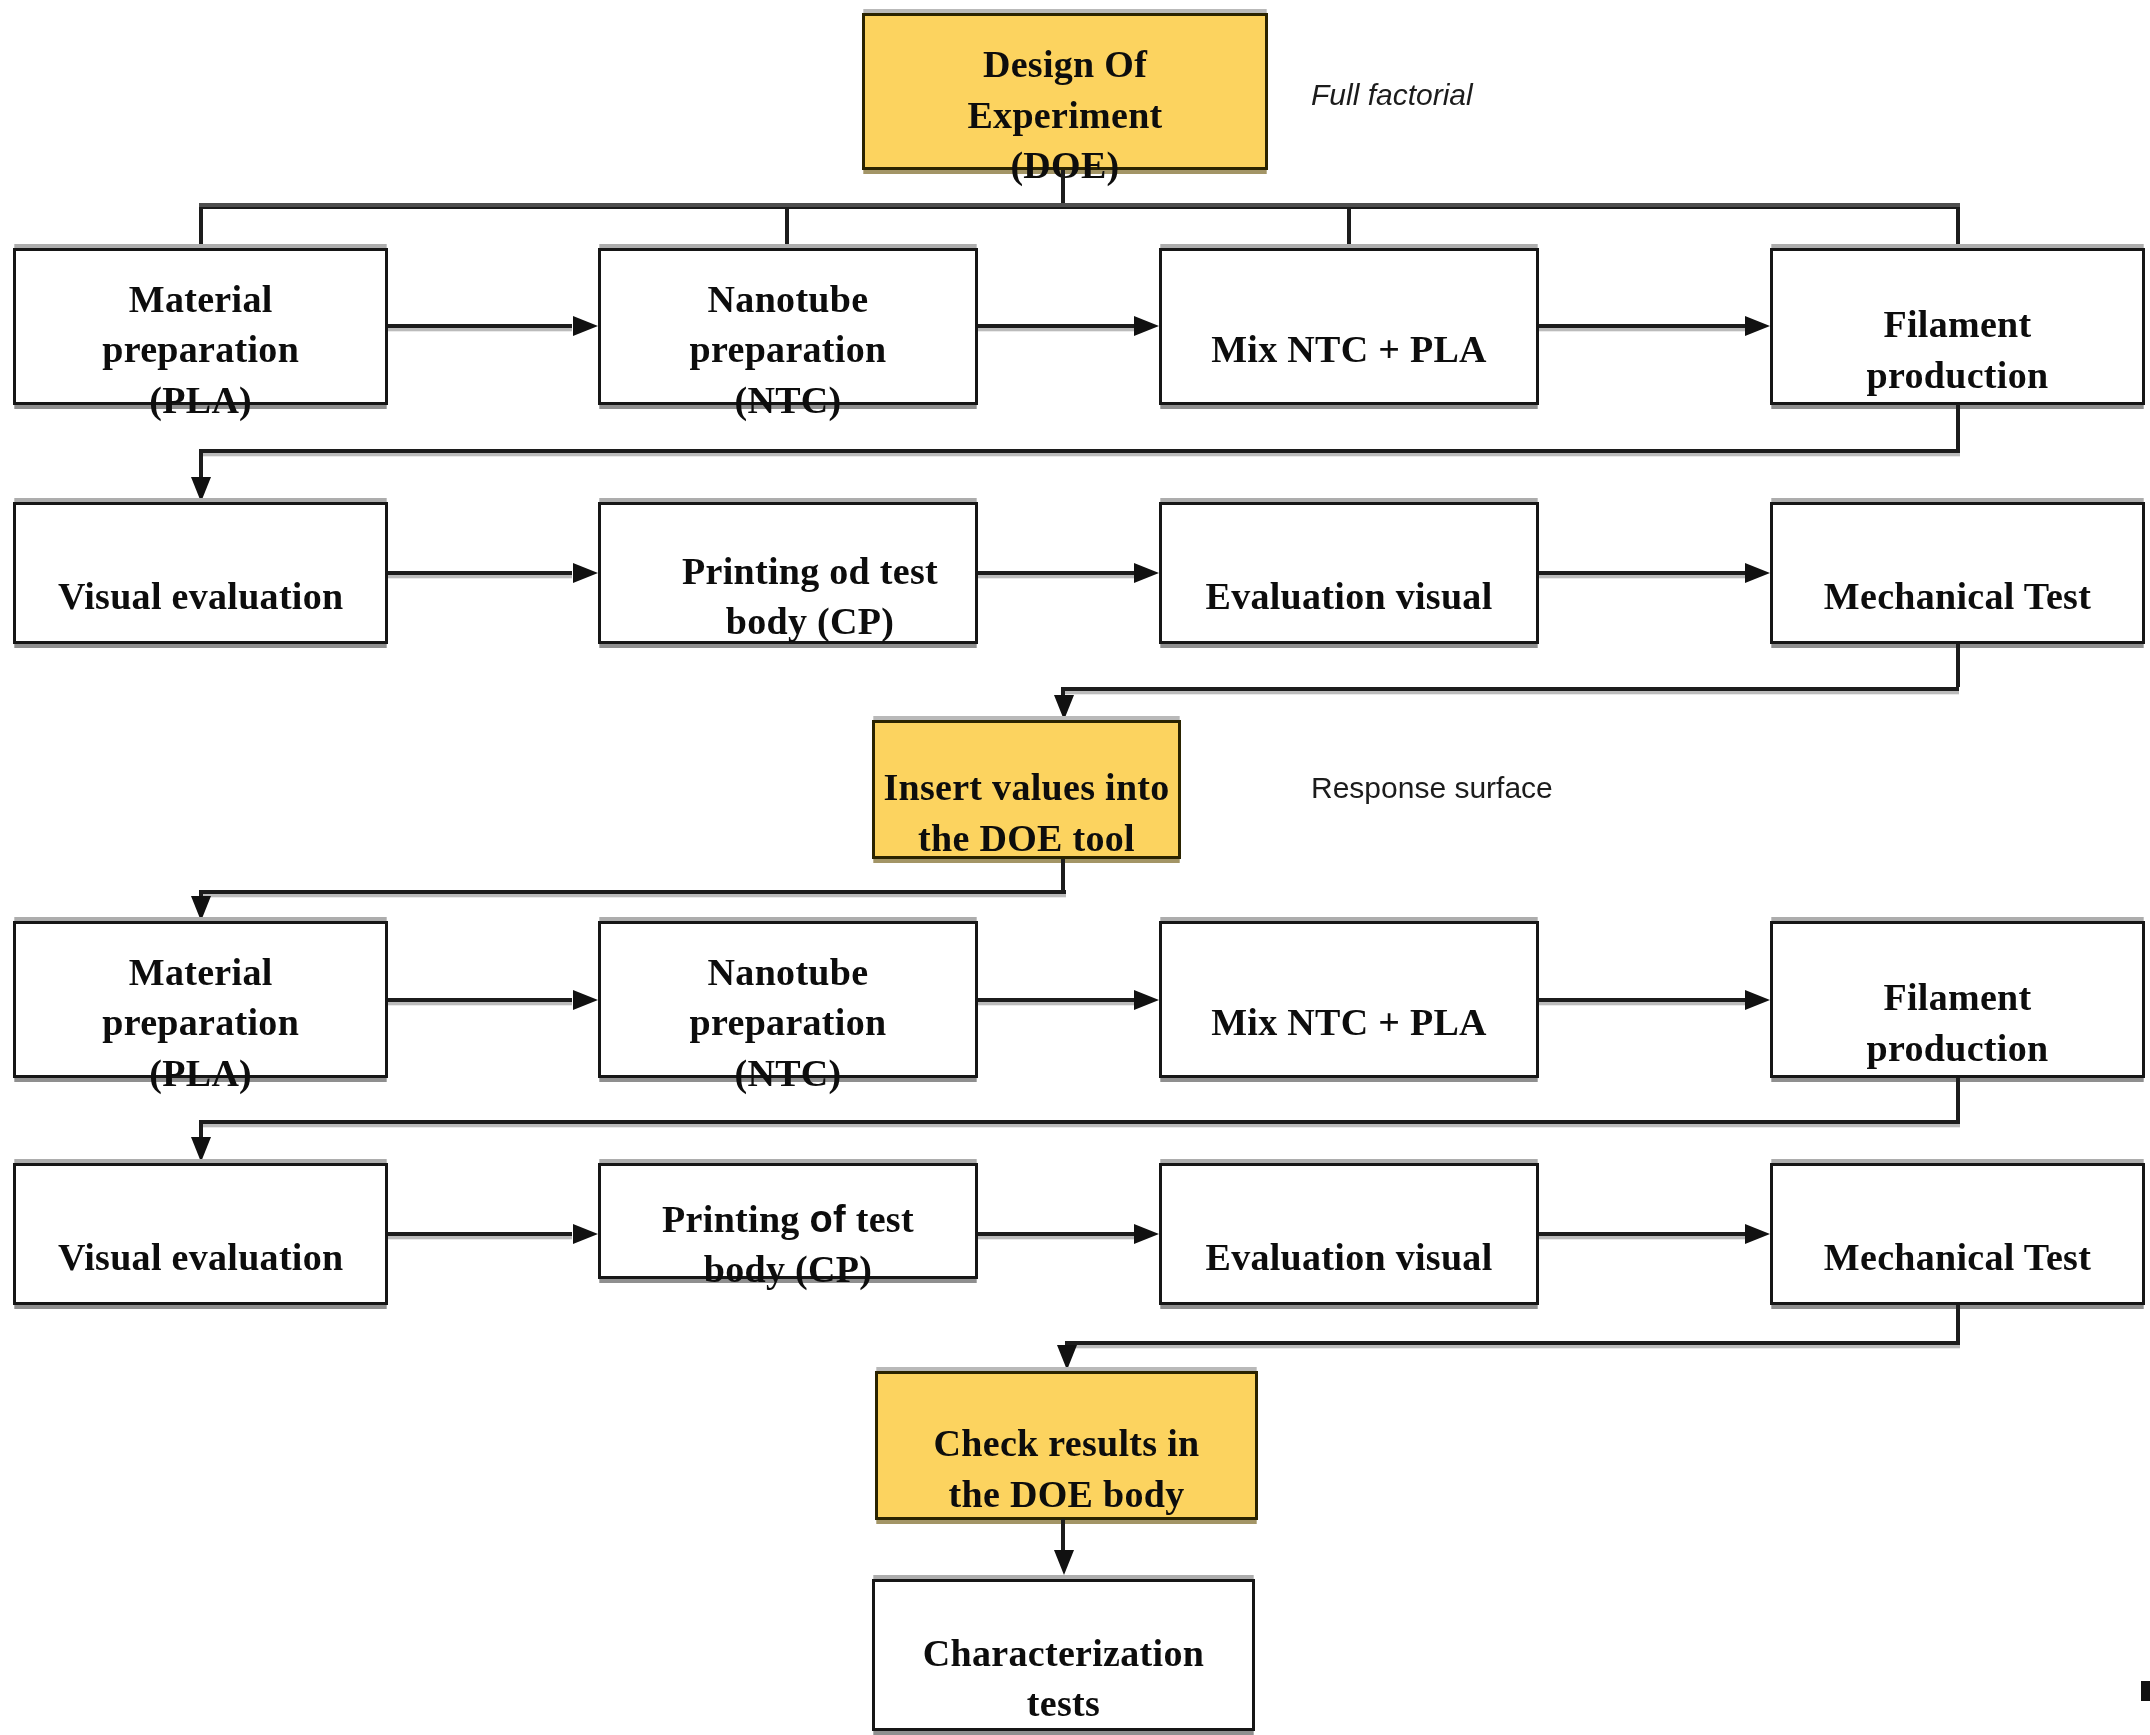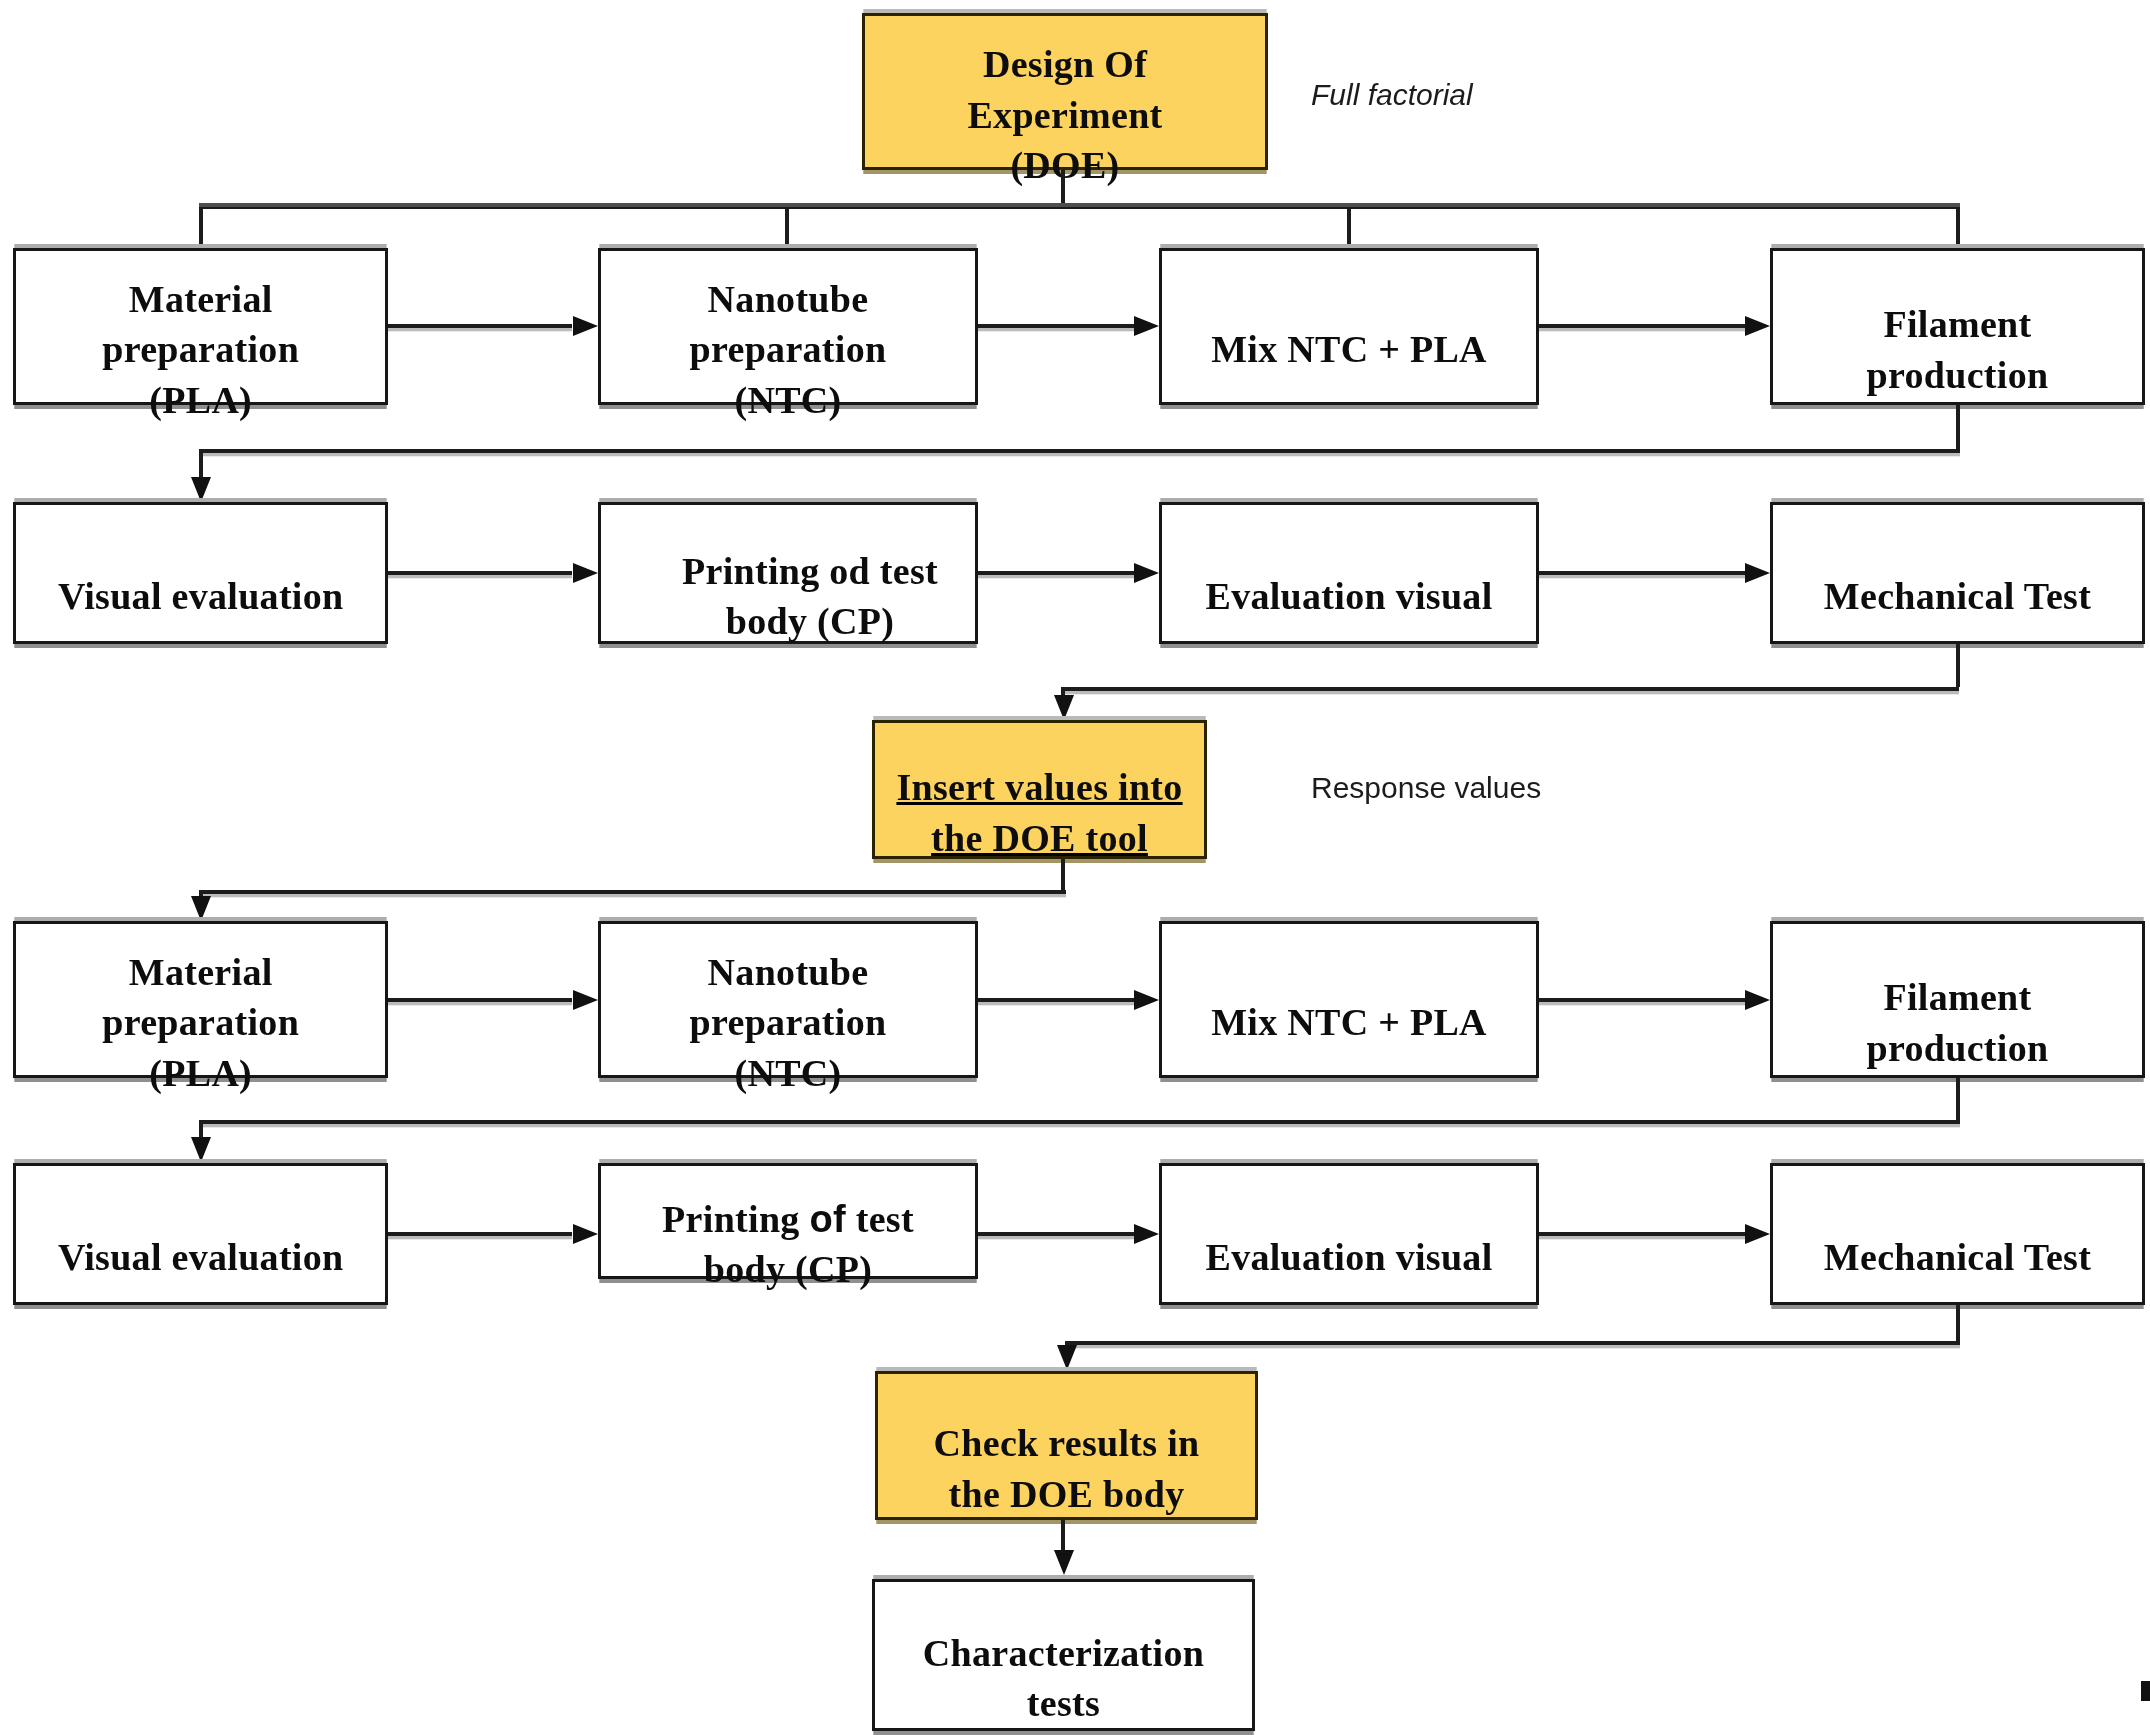--- a/index.html
+++ b/index.html
@@ -158,7 +158,7 @@
   <div class="v-line" style="left:1061px; top:691px; height:5.3px;"></div>
   <div class="arr-down" style="left:1054px; top:695px;"></div>
 
-  <div class="box hl" style="left: 872px; top: 720px; width: 335px; height: 139px; background: rgb(252, 211, 95); text-decoration: underline;">
+  <div class="box hl" style="left: 872px; top: 720px; width: 309px; height: 139px; background: rgb(252, 211, 95);">
     <span class="box-label">Insert values into
 the DOE tool</span>
   </div>

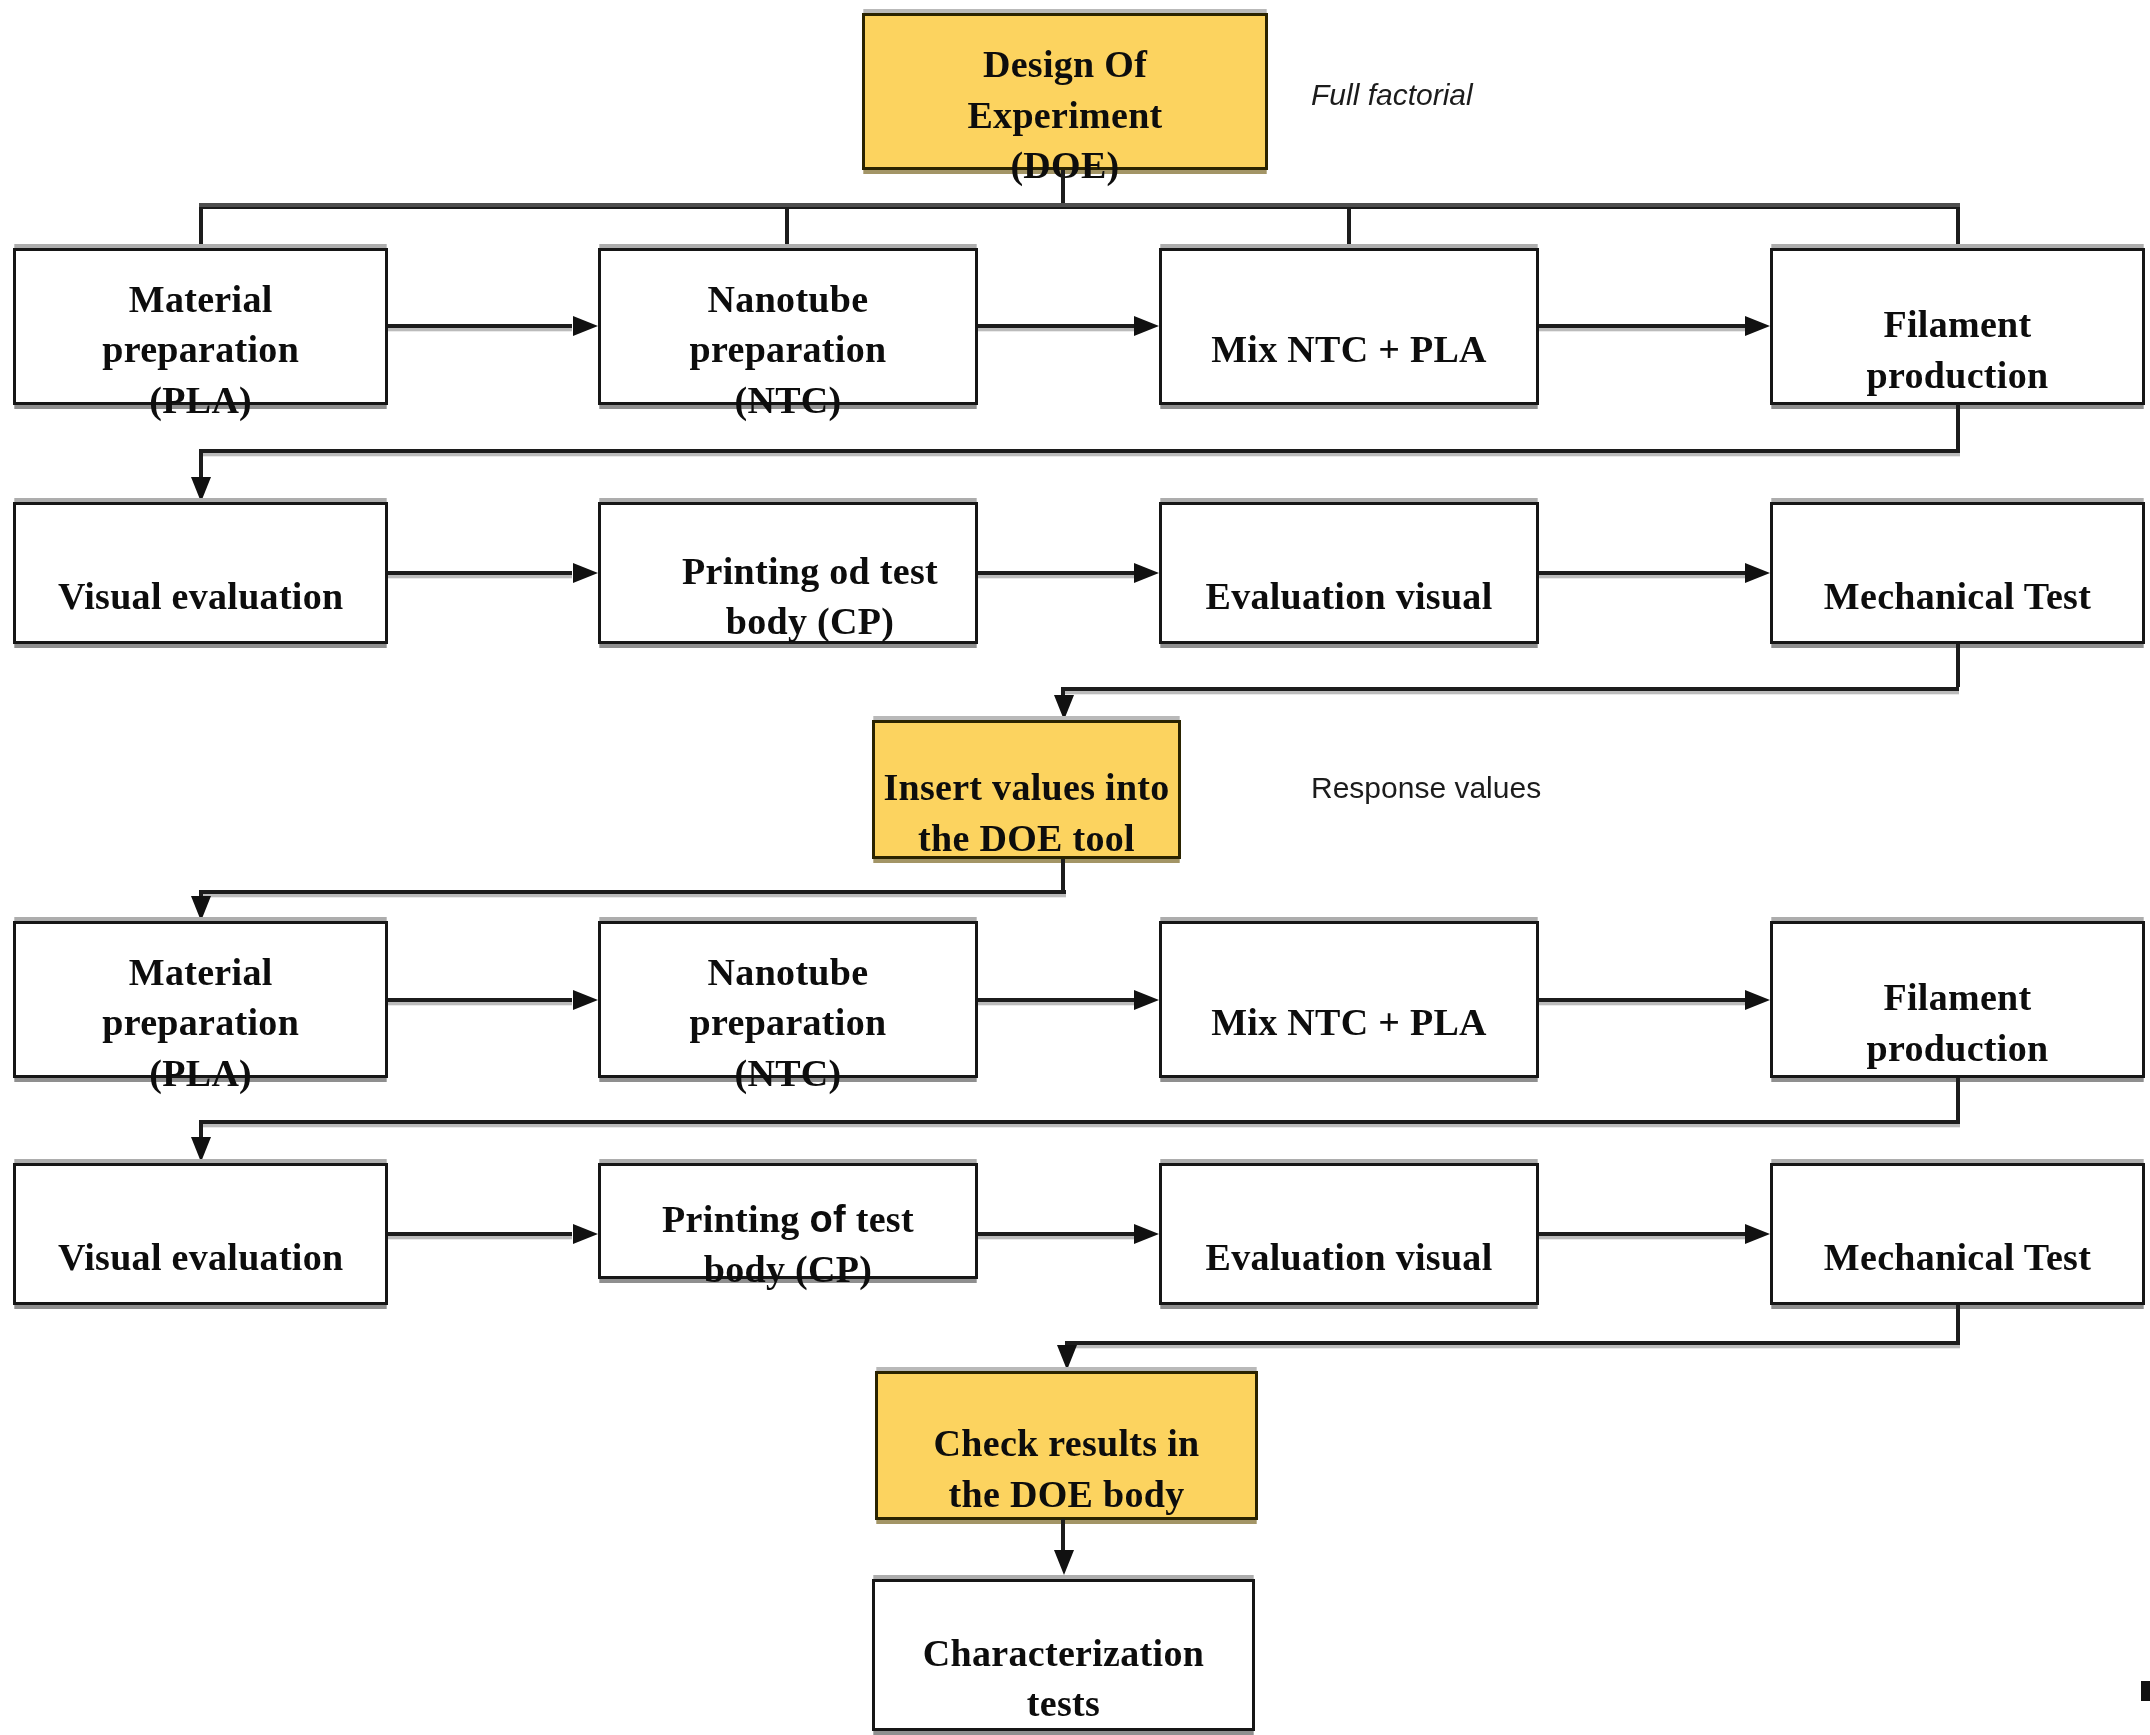--- a/index.html
+++ b/index.html
@@ -162,7 +162,7 @@
     <span class="box-label">Insert values into
 the DOE tool</span>
   </div>
-  <div class="side-label" style="left:1311px; top:771px;">Response values</div>
+  <div class="side-label" style="left:1311px; top:771px;">Response surface</div>
 
   <div class="v-line" style="left:1061px; top:859px; height:32px;"></div>
   <div class="h-line" style="left:199px; top:890px; width:867px;"></div>

